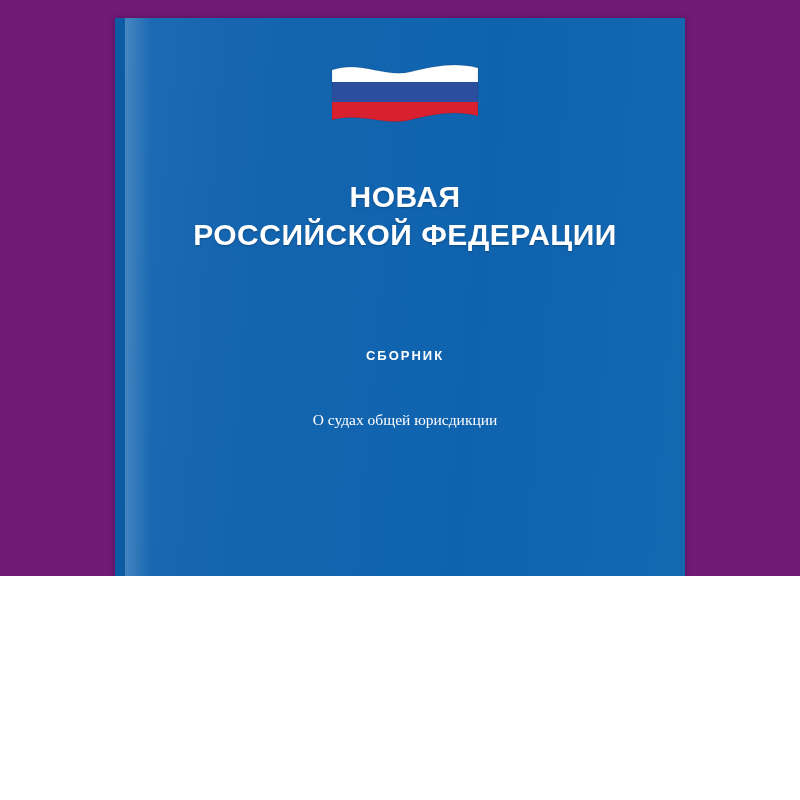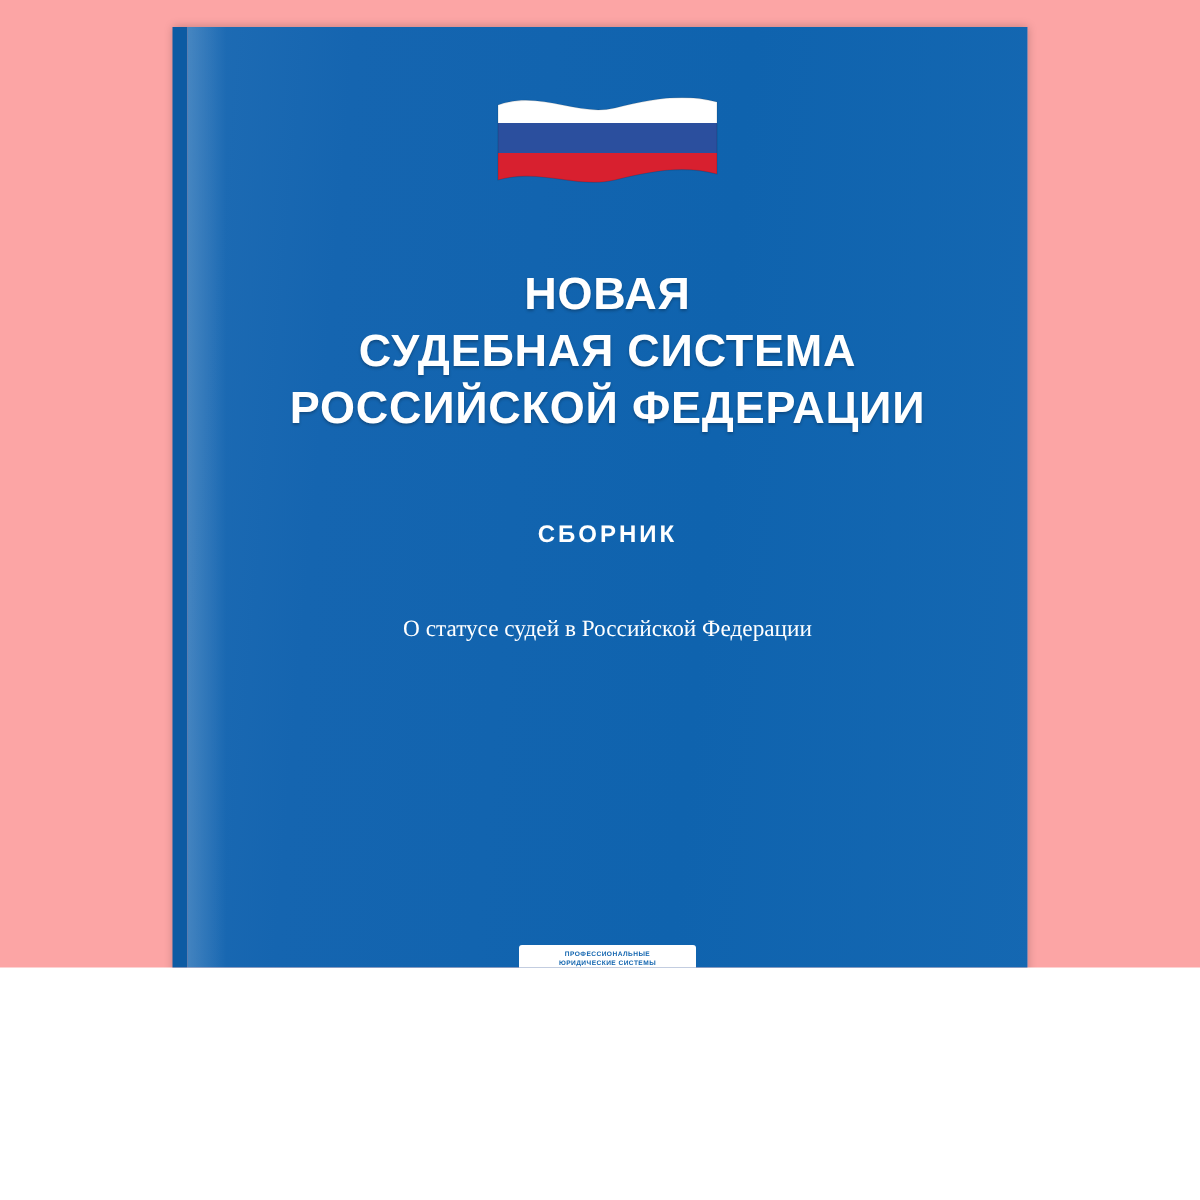--- a/index.html
+++ b/index.html
@@ -13,8 +13,8 @@
   #stage {
     position: relative;
     width: 800px;
-    height: 645px;
-    background: #fca5a5;
+    height: 576px;
+    background: #701a75;
     overflow: hidden;
     text-decoration: underline;
   }

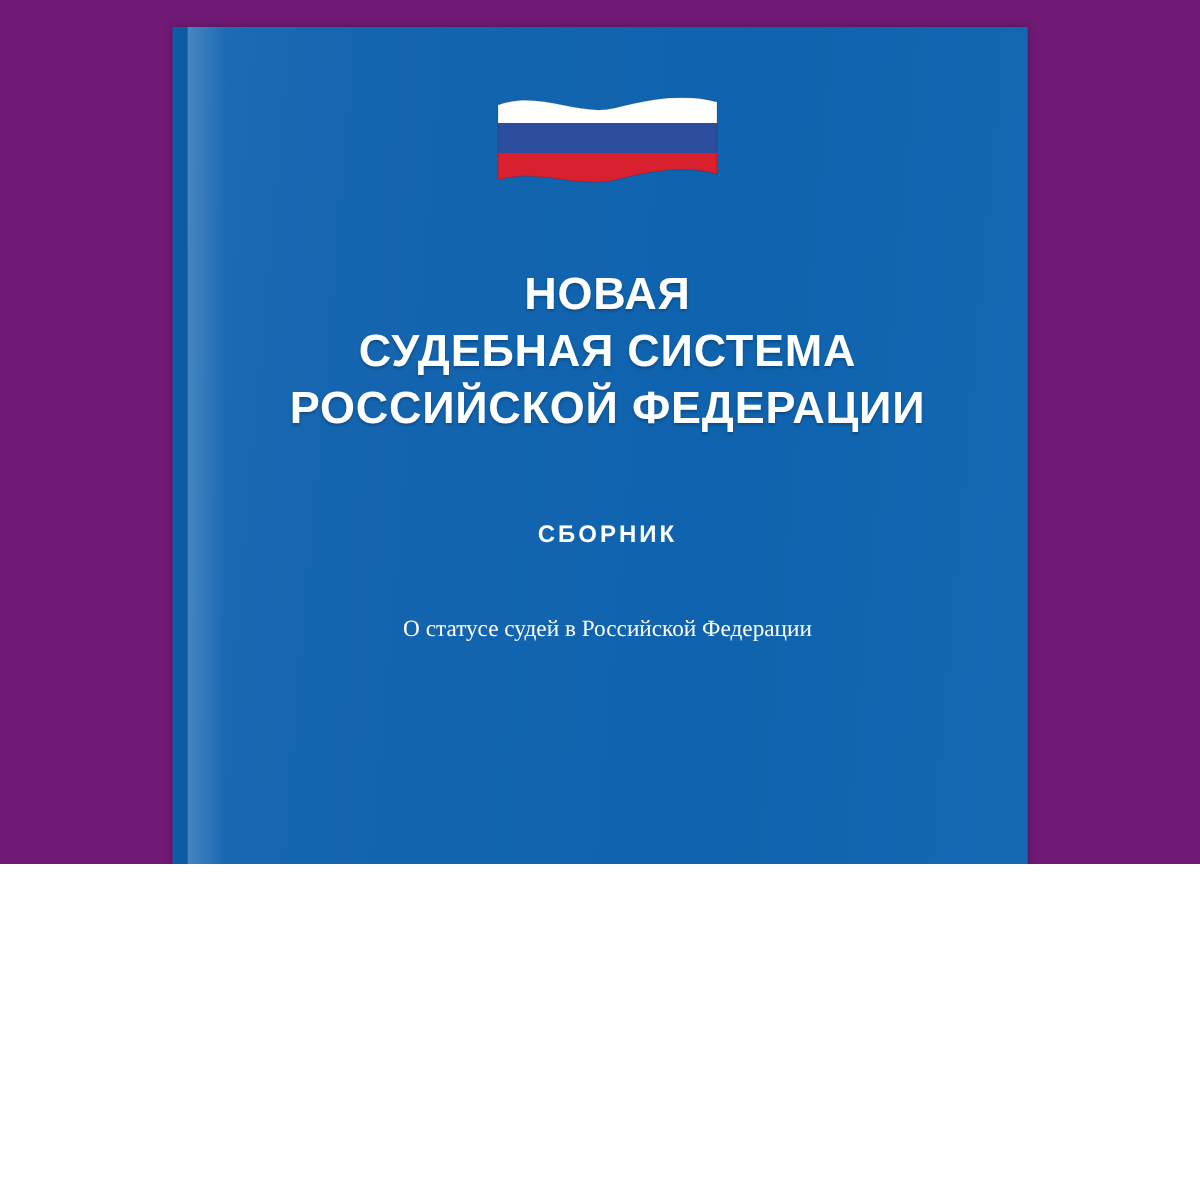--- a/index.html
+++ b/index.html
@@ -169,7 +169,6 @@
 
     <div id="title-block">
       <div class="title-line">НОВАЯ</div>
-      <div class="title-line">СУДЕБНАЯ СИСТЕМА</div>
       <div class="title-line">РОССИЙСКОЙ ФЕДЕРАЦИИ</div>
     </div>
 

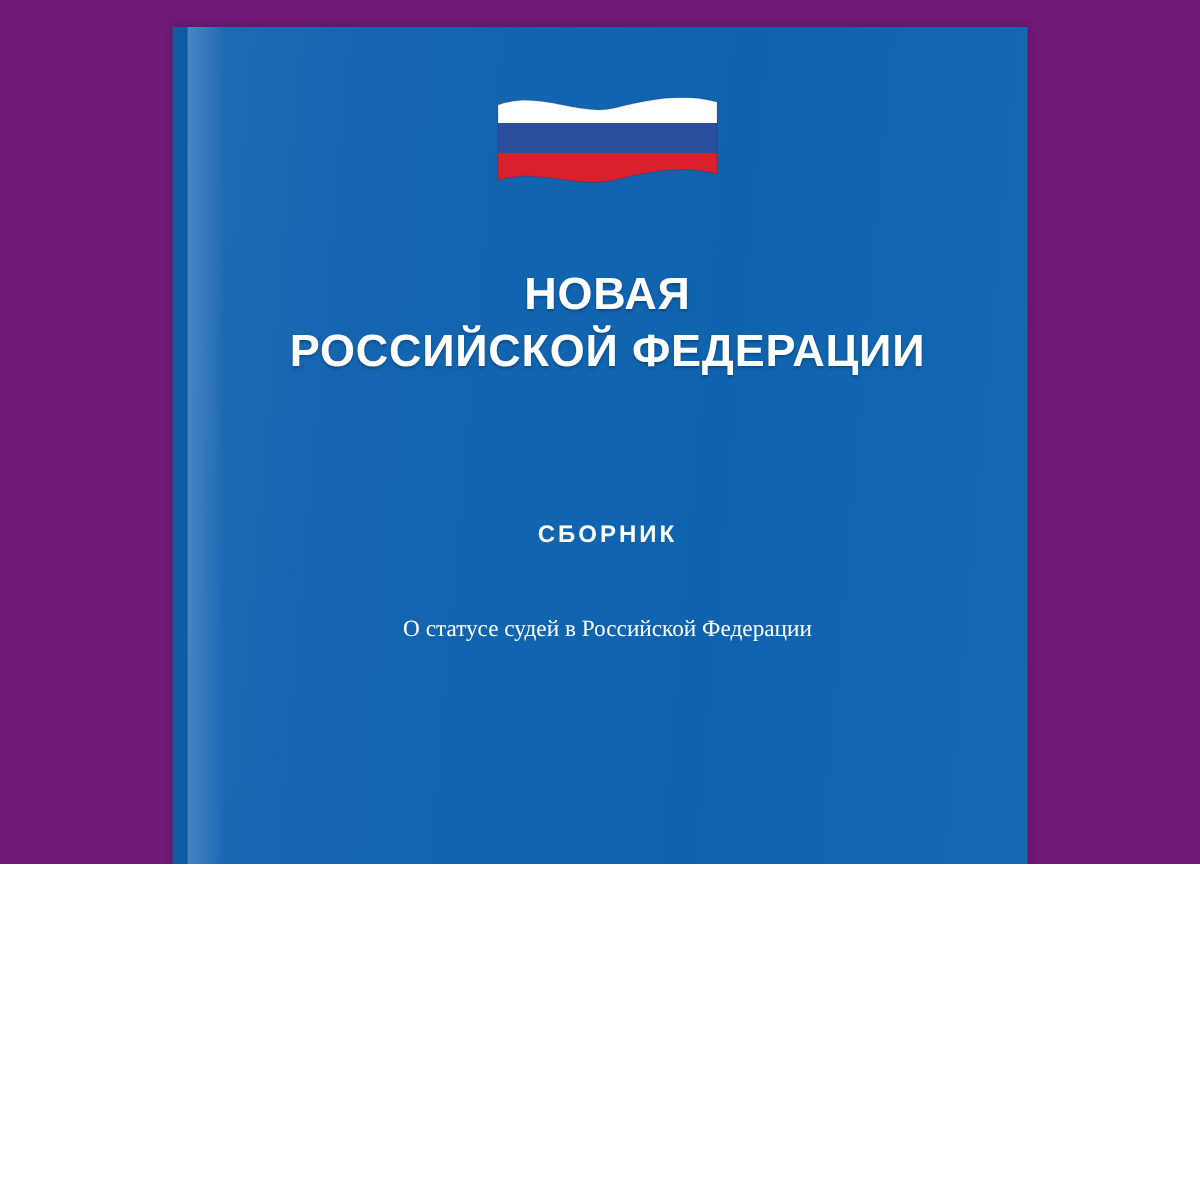--- a/index.html
+++ b/index.html
@@ -71,7 +71,7 @@
     width: 100%;
     text-align: center;
     color: #ffffff;
-    font-size: 16px;
+    font-size: 13px;
     font-weight: bold;
     letter-spacing: 2px;
   }

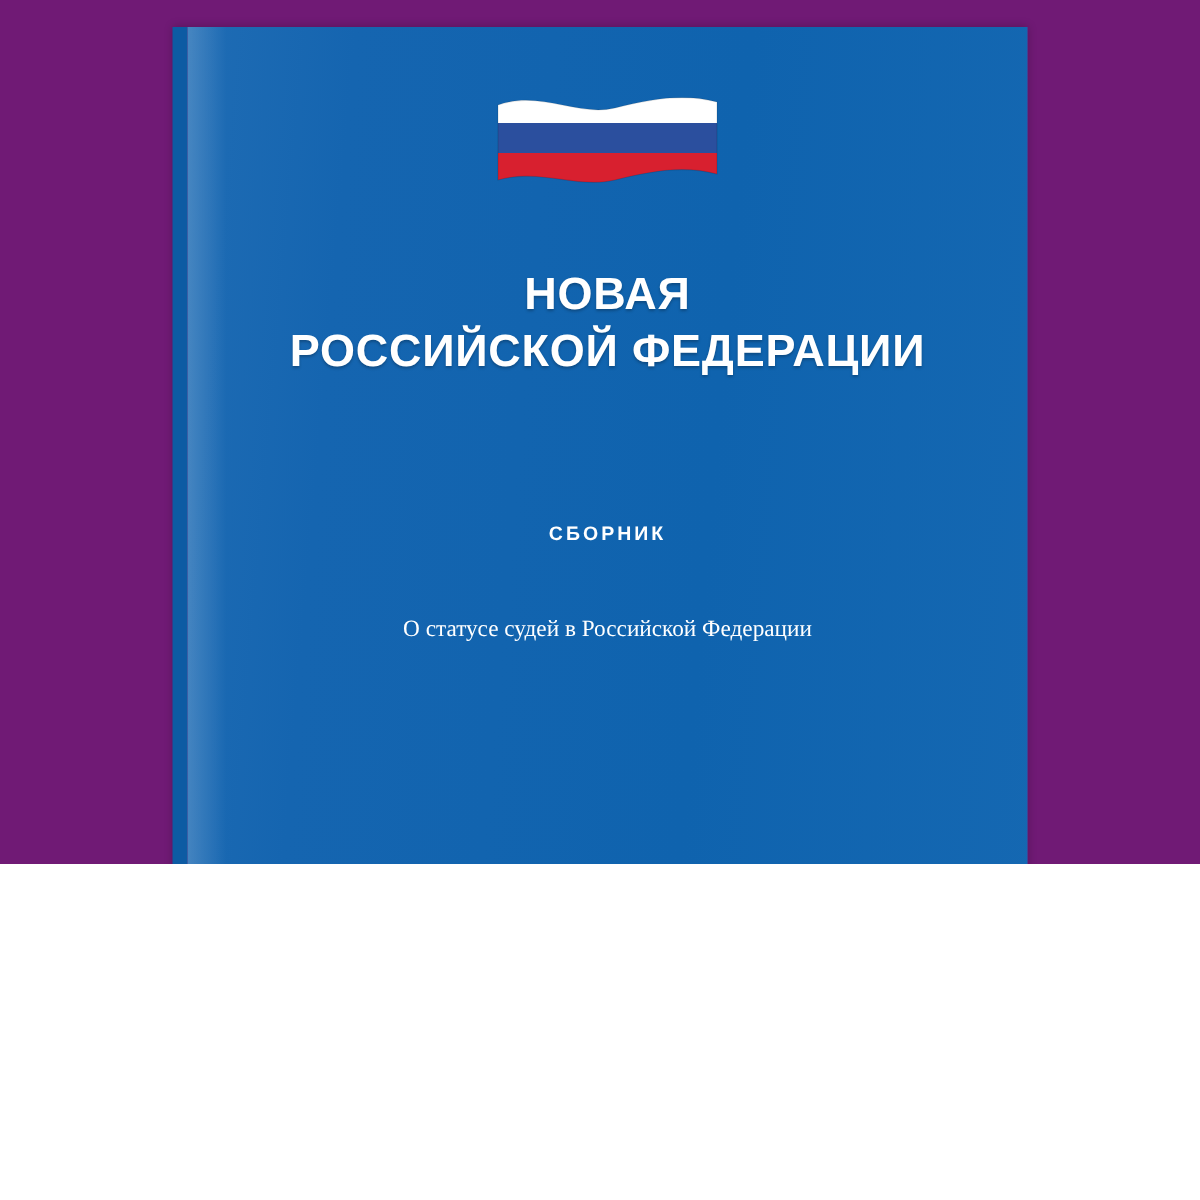--- a/index.html
+++ b/index.html
@@ -175,6 +175,7 @@
     <div id="subtitle">СБОРНИК</div>
 
     <div id="contents">
+      <div class="content-line">О судах общей юрисдикции</div>
       <div class="content-line">О статусе судей в Российской Федерации</div>
     </div>
 

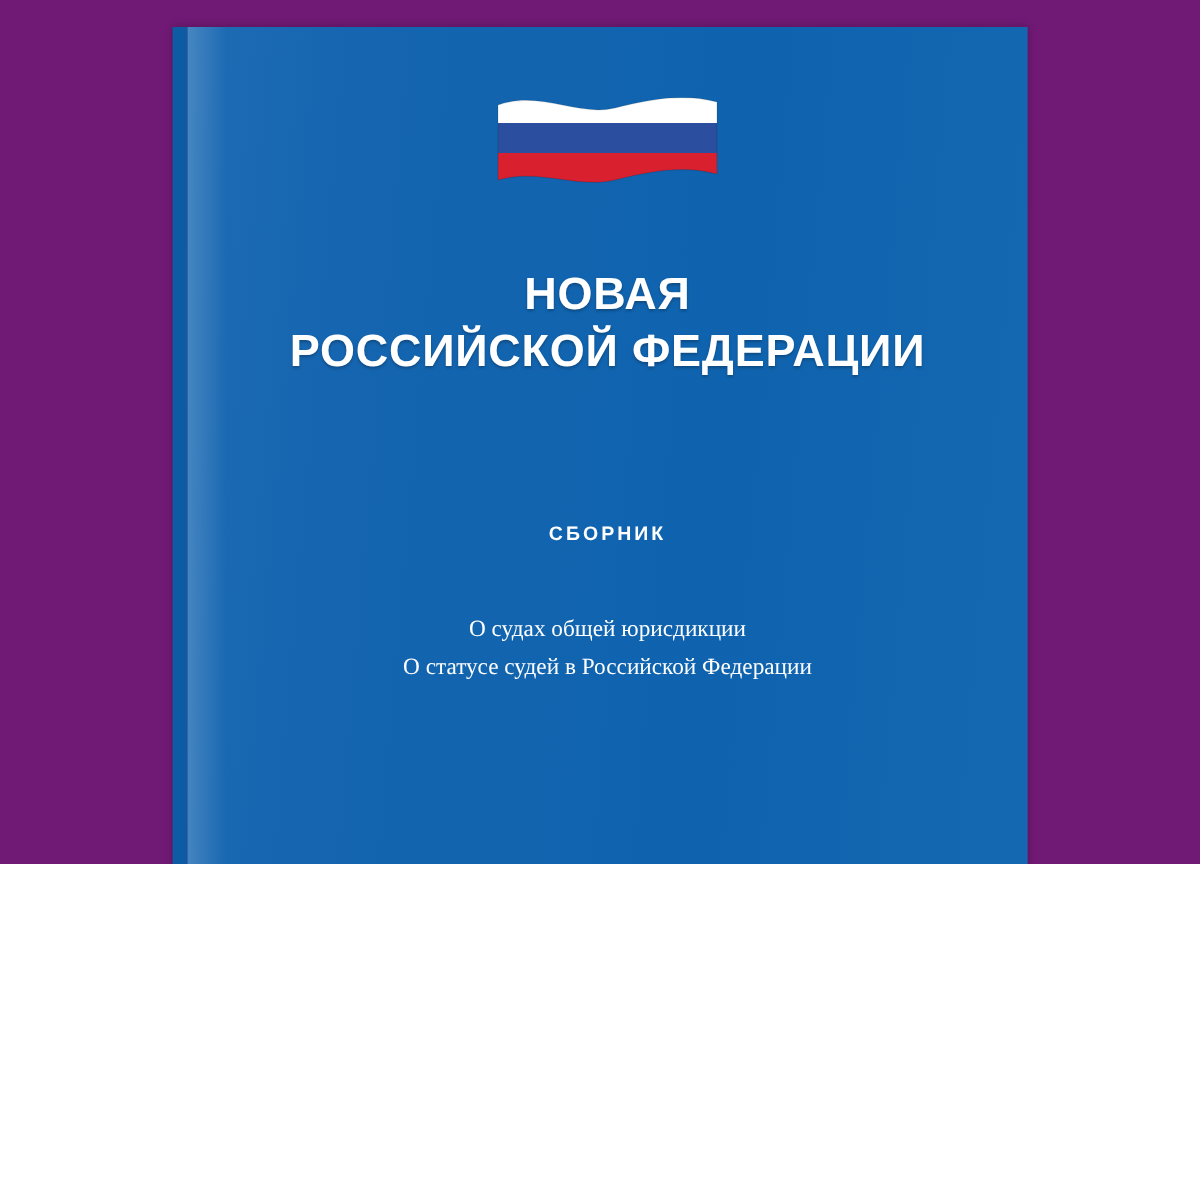--- a/index.html
+++ b/index.html
@@ -176,7 +176,6 @@
 
     <div id="contents">
       <div class="content-line">О судах общей юрисдикции</div>
-      <div class="content-line">О статусе судей в Российской Федерации</div>
     </div>
 
     <div id="kodeks">

